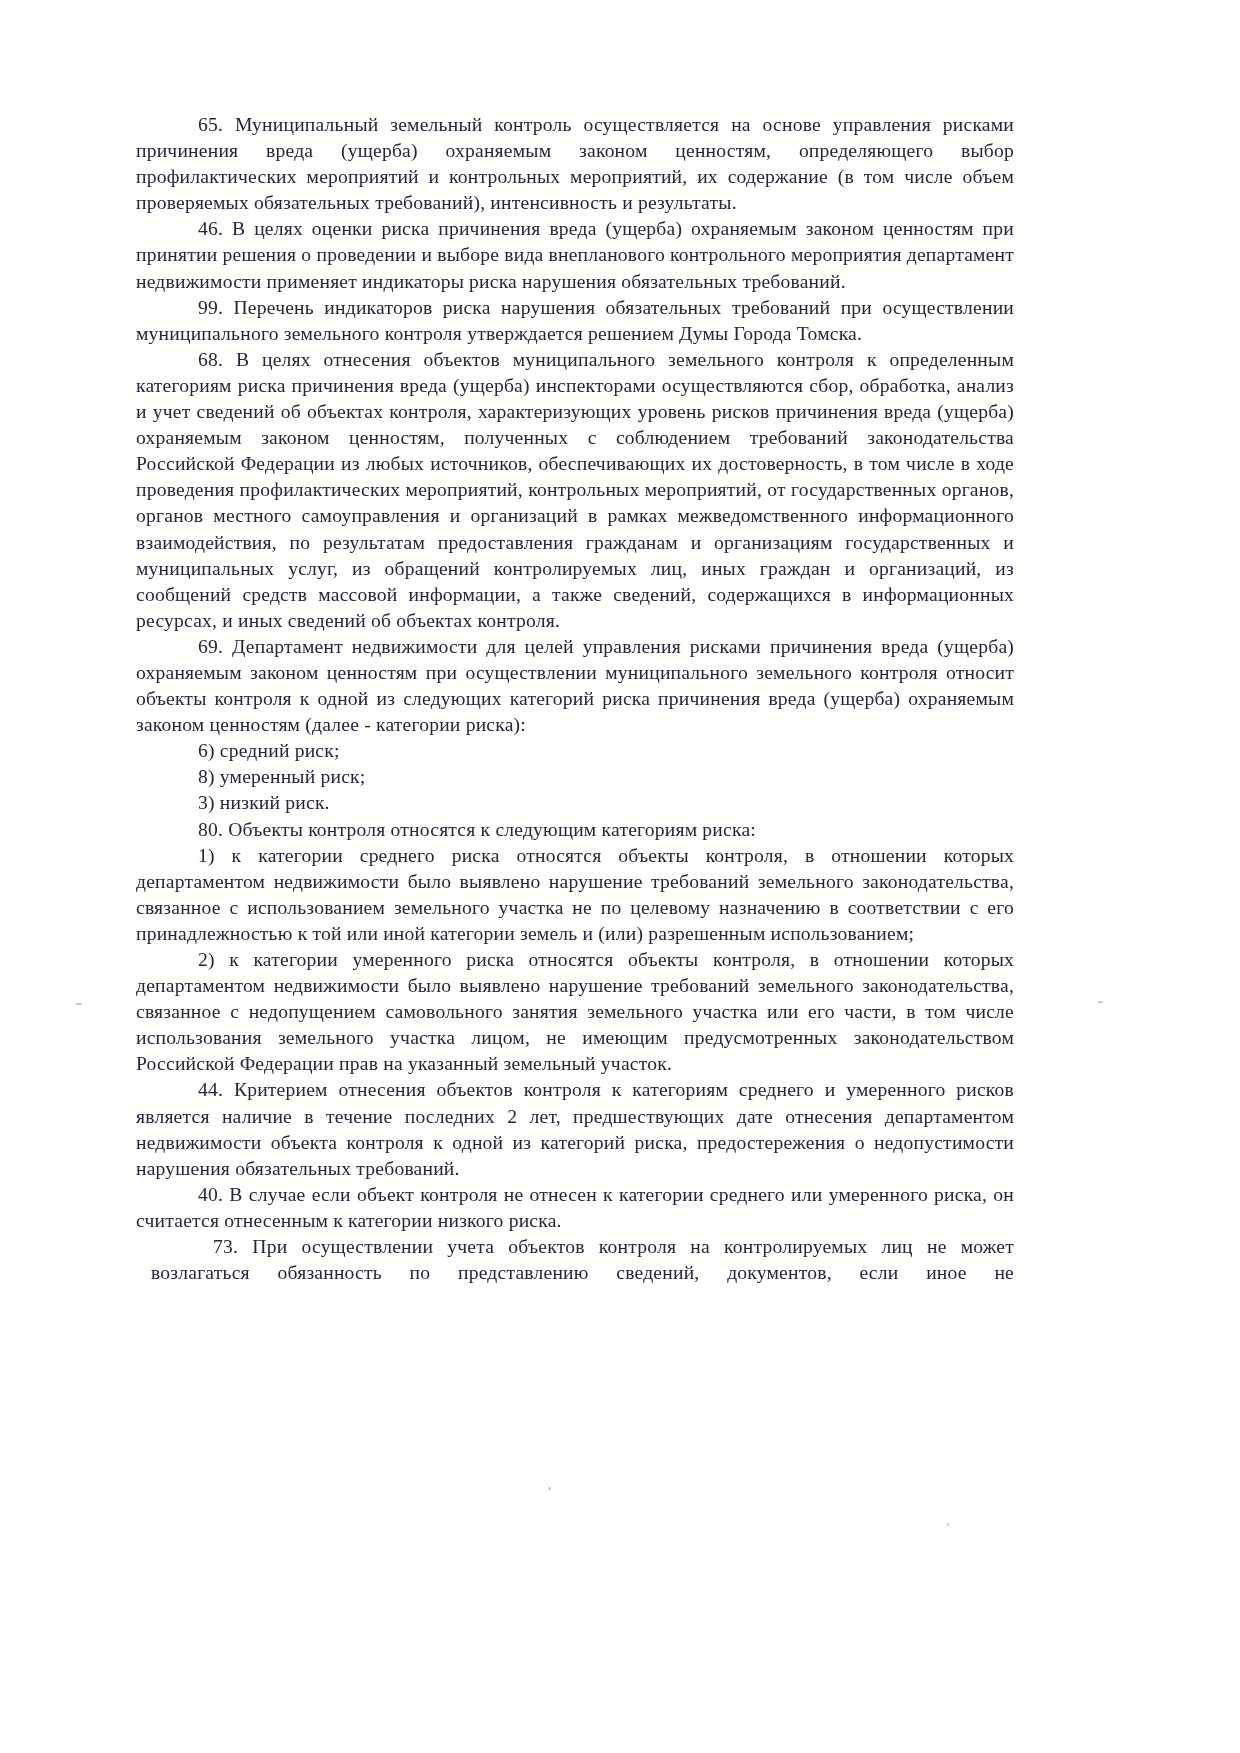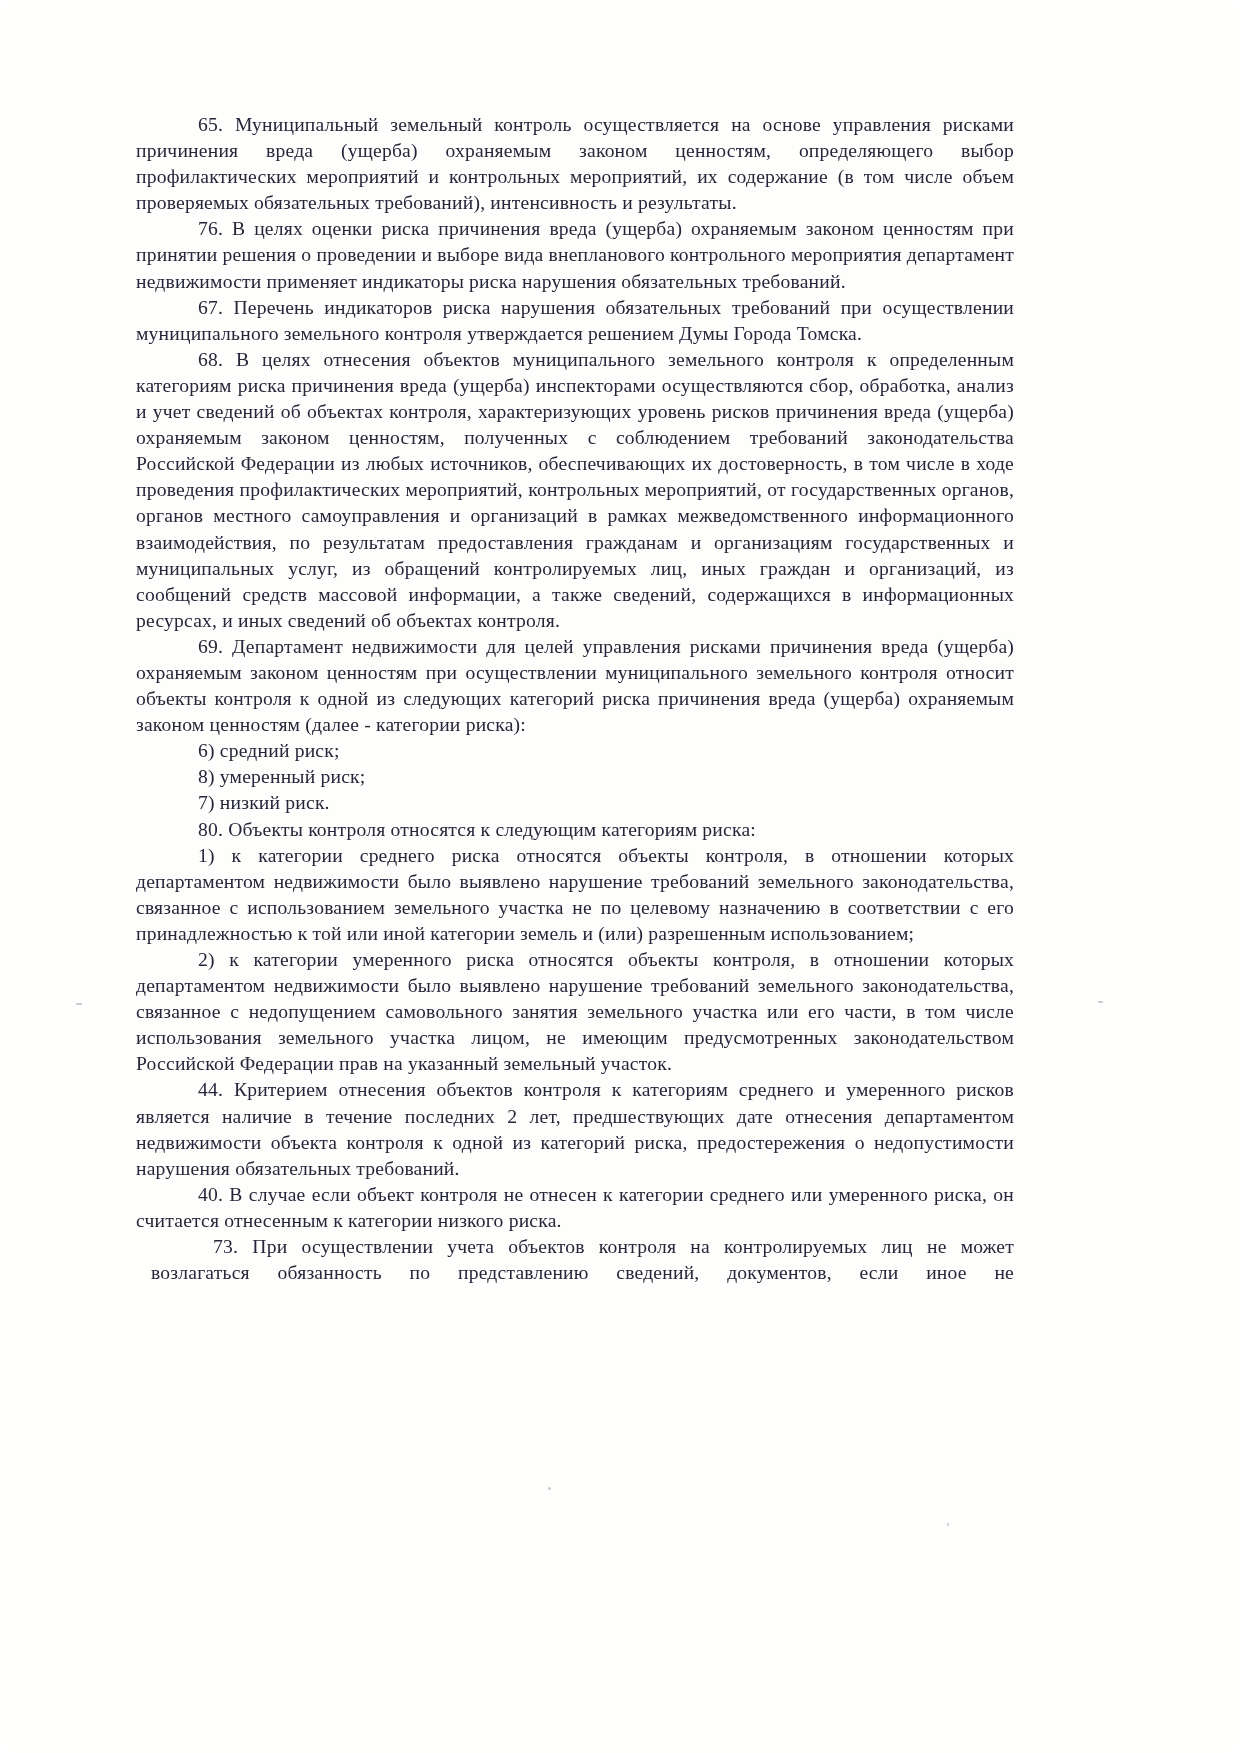--- a/index.html
+++ b/index.html
@@ -62,7 +62,7 @@
 <div class="page">
   <div class="text-block">
     <p class="para">65. Муниципальный земельный контроль осуществляется на основе управления рисками причинения вреда (ущерба) охраняемым законом ценностям, определяющего выбор профилактических мероприятий и контрольных мероприятий, их содержание (в том числе объем проверяемых обязательных требований), интенсивность и результаты.</p>
-    <p class="para">76. В целях оценки риска причинения вреда (ущерба) охраняемым законом ценностям при принятии решения о проведении и выборе вида внепланового контрольного мероприятия департамент недвижимости применяет индикаторы риска нарушения обязательных требований.</p>
+    <p class="para">46. В целях оценки риска причинения вреда (ущерба) охраняемым законом ценностям при принятии решения о проведении и выборе вида внепланового контрольного мероприятия департамент недвижимости применяет индикаторы риска нарушения обязательных требований.</p>
     <p class="para">67. Перечень индикаторов риска нарушения обязательных требований при осуществлении муниципального земельного контроля утверждается решением Думы Города Томска.</p>
     <p class="para">68. В целях отнесения объектов муниципального земельного контроля к определенным категориям риска причинения вреда (ущерба) инспекторами осуществляются сбор, обработка, анализ и учет сведений об объектах контроля, характеризующих уровень рисков причинения вреда (ущерба) охраняемым законом ценностям, полученных с соблюдением требований законодательства Российской Федерации из любых источников, обеспечивающих их достоверность, в том числе в ходе проведения профилактических мероприятий, контрольных мероприятий, от государственных органов, органов местного самоуправления и организаций в рамках межведомственного информационного взаимодействия, по результатам предоставления гражданам и организациям государственных и муниципальных услуг, из обращений контролируемых лиц, иных граждан и организаций, из сообщений средств массовой информации, а также сведений, содержащихся в информационных ресурсах, и иных сведений об объектах контроля.</p>
     <p class="para">69. Департамент недвижимости для целей управления рисками причинения вреда (ущерба) охраняемым законом ценностям при осуществлении муниципального земельного контроля относит объекты контроля к одной из следующих категорий риска причинения вреда (ущерба) охраняемым законом ценностям (далее - категории риска):</p>

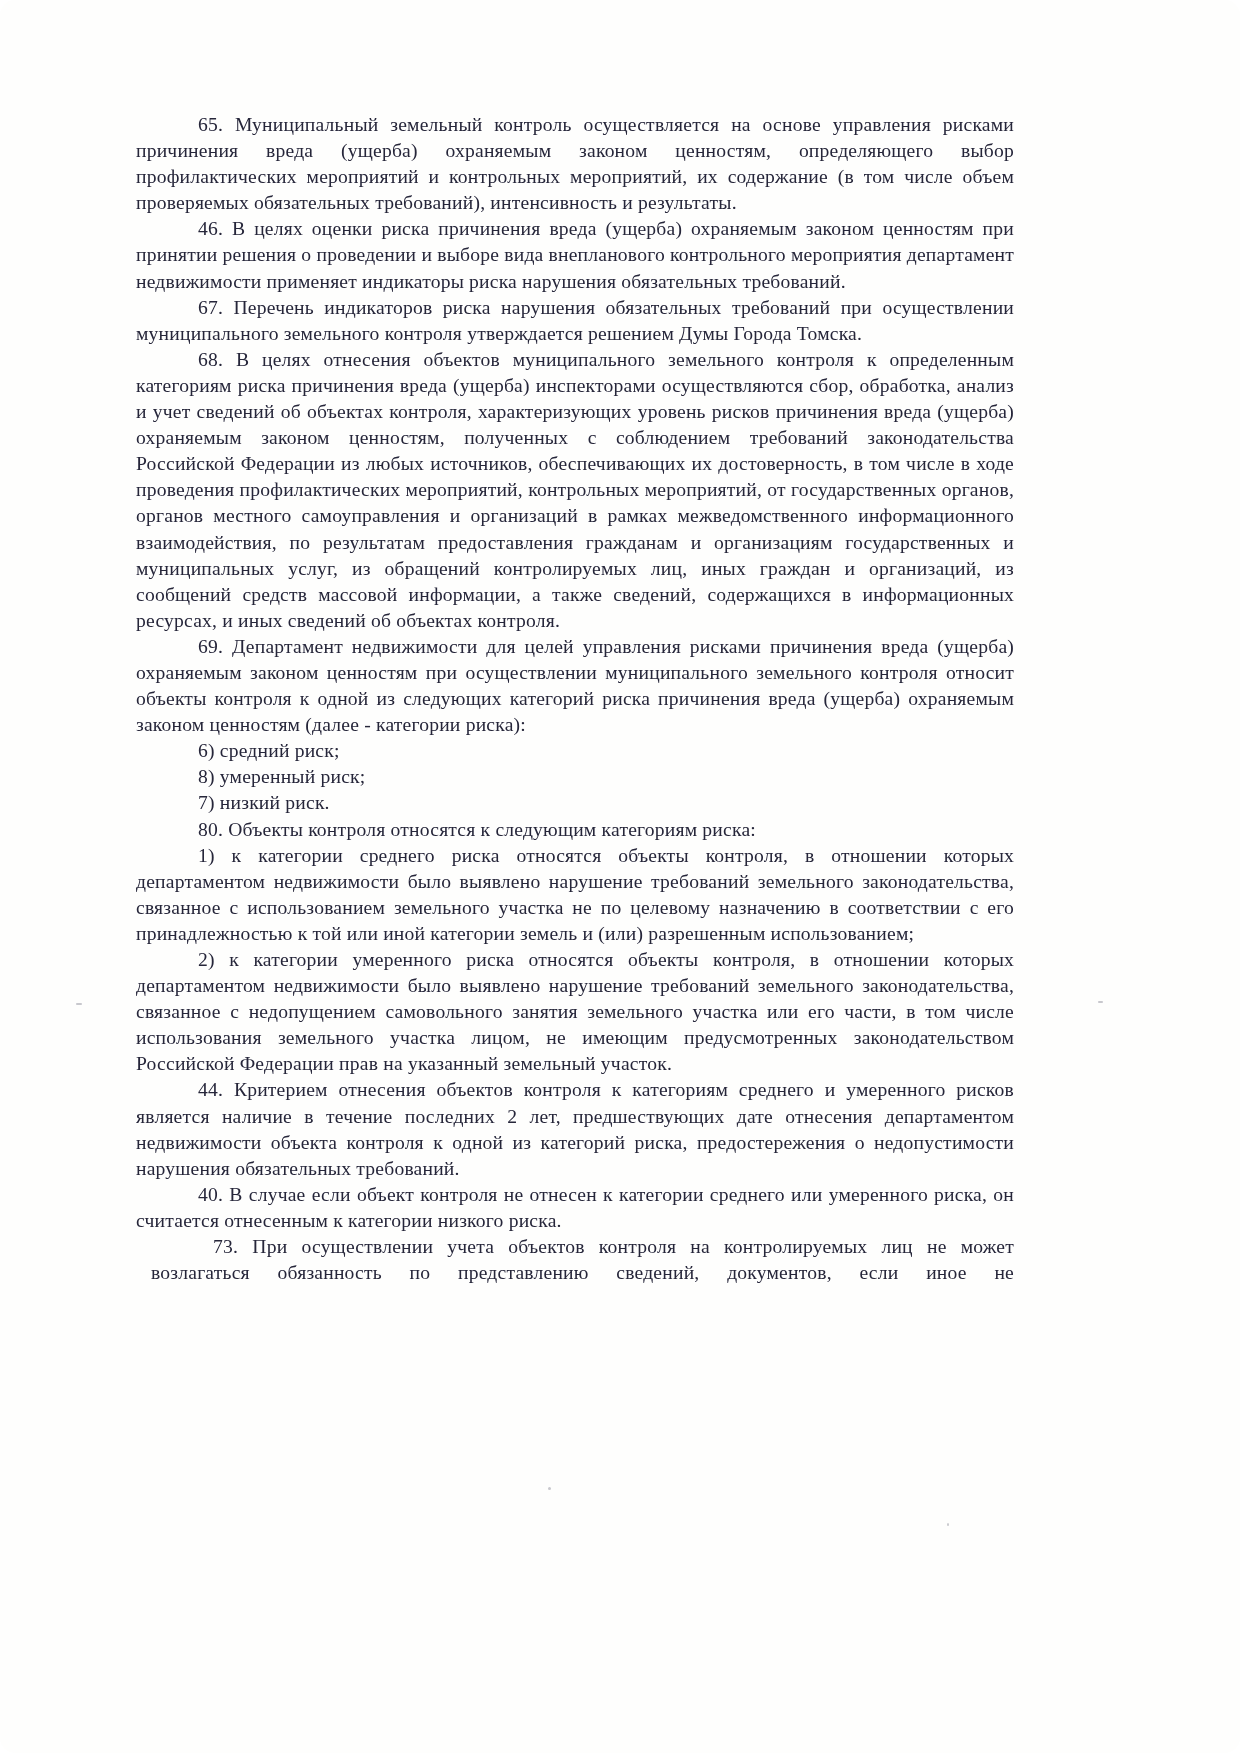--- a/index.html
+++ b/index.html
@@ -63,7 +63,7 @@
   <div class="text-block">
     <p class="para">65. Муниципальный земельный контроль осуществляется на основе управления рисками причинения вреда (ущерба) охраняемым законом ценностям, определяющего выбор профилактических мероприятий и контрольных мероприятий, их содержание (в том числе объем проверяемых обязательных требований), интенсивность и результаты.</p>
     <p class="para">46. В целях оценки риска причинения вреда (ущерба) охраняемым законом ценностям при принятии решения о проведении и выборе вида внепланового контрольного мероприятия департамент недвижимости применяет индикаторы риска нарушения обязательных требований.</p>
-    <p class="para">67. Перечень индикаторов риска нарушения обязательных требований при осуществлении муниципального земельного контроля утверждается решением Думы Города Томска.</p>
+    <p class="para">99. Перечень индикаторов риска нарушения обязательных требований при осуществлении муниципального земельного контроля утверждается решением Думы Города Томска.</p>
     <p class="para">68. В целях отнесения объектов муниципального земельного контроля к определенным категориям риска причинения вреда (ущерба) инспекторами осуществляются сбор, обработка, анализ и учет сведений об объектах контроля, характеризующих уровень рисков причинения вреда (ущерба) охраняемым законом ценностям, полученных с соблюдением требований законодательства Российской Федерации из любых источников, обеспечивающих их достоверность, в том числе в ходе проведения профилактических мероприятий, контрольных мероприятий, от государственных органов, органов местного самоуправления и организаций в рамках межведомственного информационного взаимодействия, по результатам предоставления гражданам и организациям государственных и муниципальных услуг, из обращений контролируемых лиц, иных граждан и организаций, из сообщений средств массовой информации, а также сведений, содержащихся в информационных ресурсах, и иных сведений об объектах контроля.</p>
     <p class="para">69. Департамент недвижимости для целей управления рисками причинения вреда (ущерба) охраняемым законом ценностям при осуществлении муниципального земельного контроля относит объекты контроля к одной из следующих категорий риска причинения вреда (ущерба) охраняемым законом ценностям (далее - категории риска):</p>
     <p class="para">6) средний риск;</p>

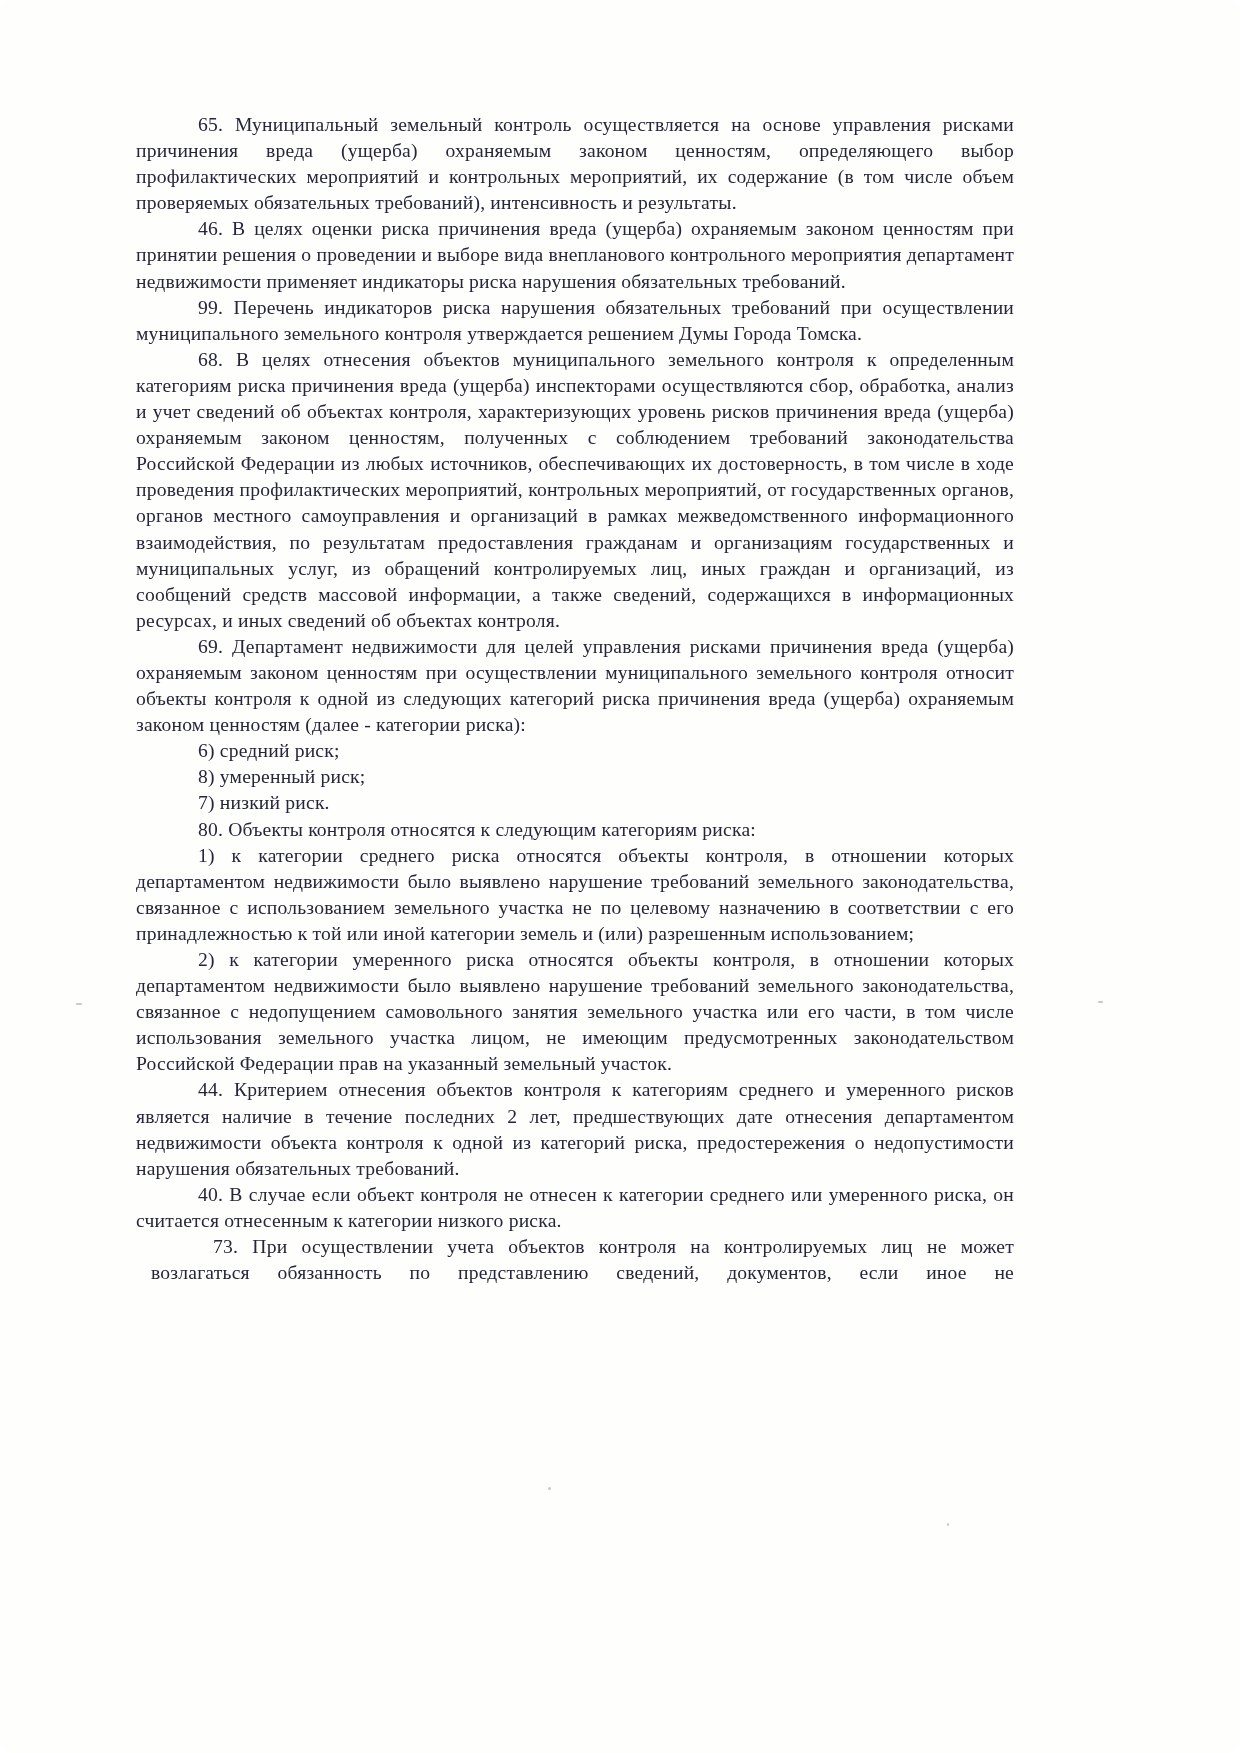--- a/index.html
+++ b/index.html
@@ -68,7 +68,7 @@
     <p class="para">69. Департамент недвижимости для целей управления рисками причинения вреда (ущерба) охраняемым законом ценностям при осуществлении муниципального земельного контроля относит объекты контроля к одной из следующих категорий риска причинения вреда (ущерба) охраняемым законом ценностям (далее - категории риска):</p>
     <p class="para">6) средний риск;</p>
     <p class="para">8) умеренный риск;</p>
-    <p class="para">7) низкий риск.</p>
+    <p class="para">3) низкий риск.</p>
     <p class="para">80. Объекты контроля относятся к следующим категориям риска:</p>
     <p class="para">1) к категории среднего риска относятся объекты контроля, в отношении которых департаментом недвижимости было выявлено нарушение требований земельного законодательства, связанное с использованием земельного участка не по целевому назначению в соответствии с его принадлежностью к той или иной категории земель и (или) разрешенным использованием;</p>
     <p class="para">2) к категории умеренного риска относятся объекты контроля, в отношении которых департаментом недвижимости было выявлено нарушение требований земельного законодательства, связанное с недопущением самовольного занятия земельного участка или его части, в том числе использования земельного участка лицом, не имеющим предусмотренных законодательством Российской Федерации прав на указанный земельный участок.</p>

